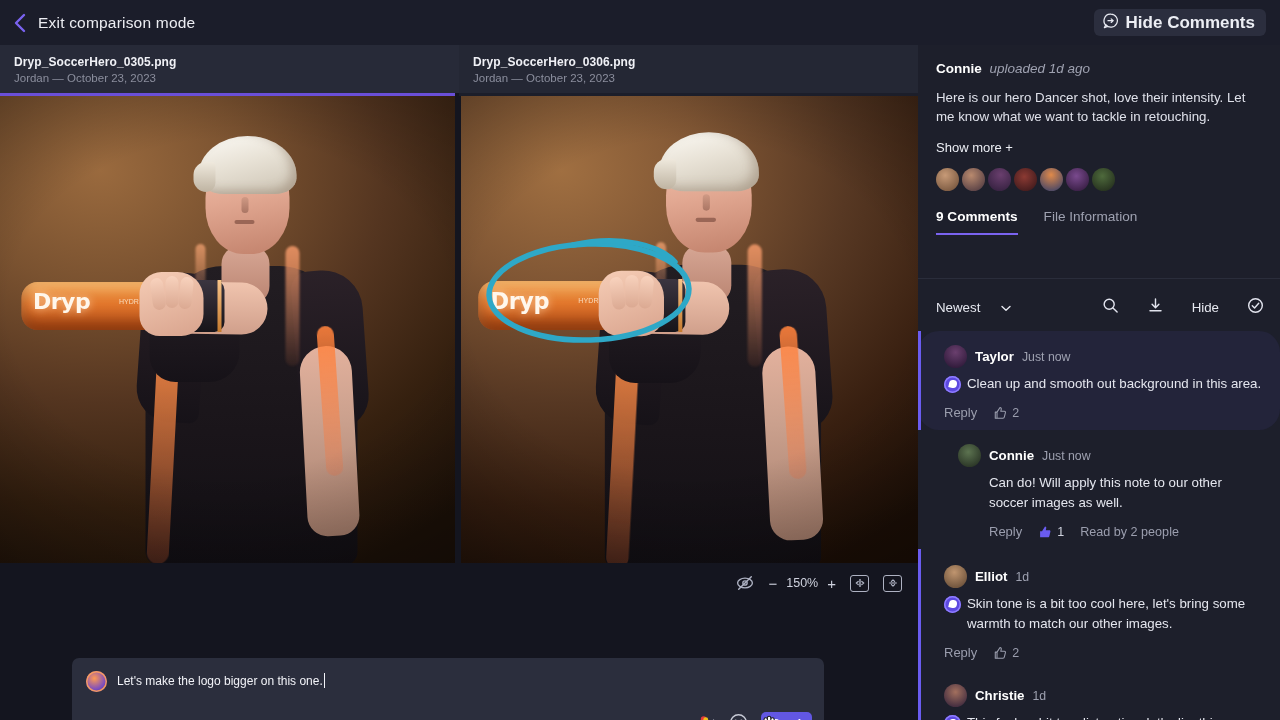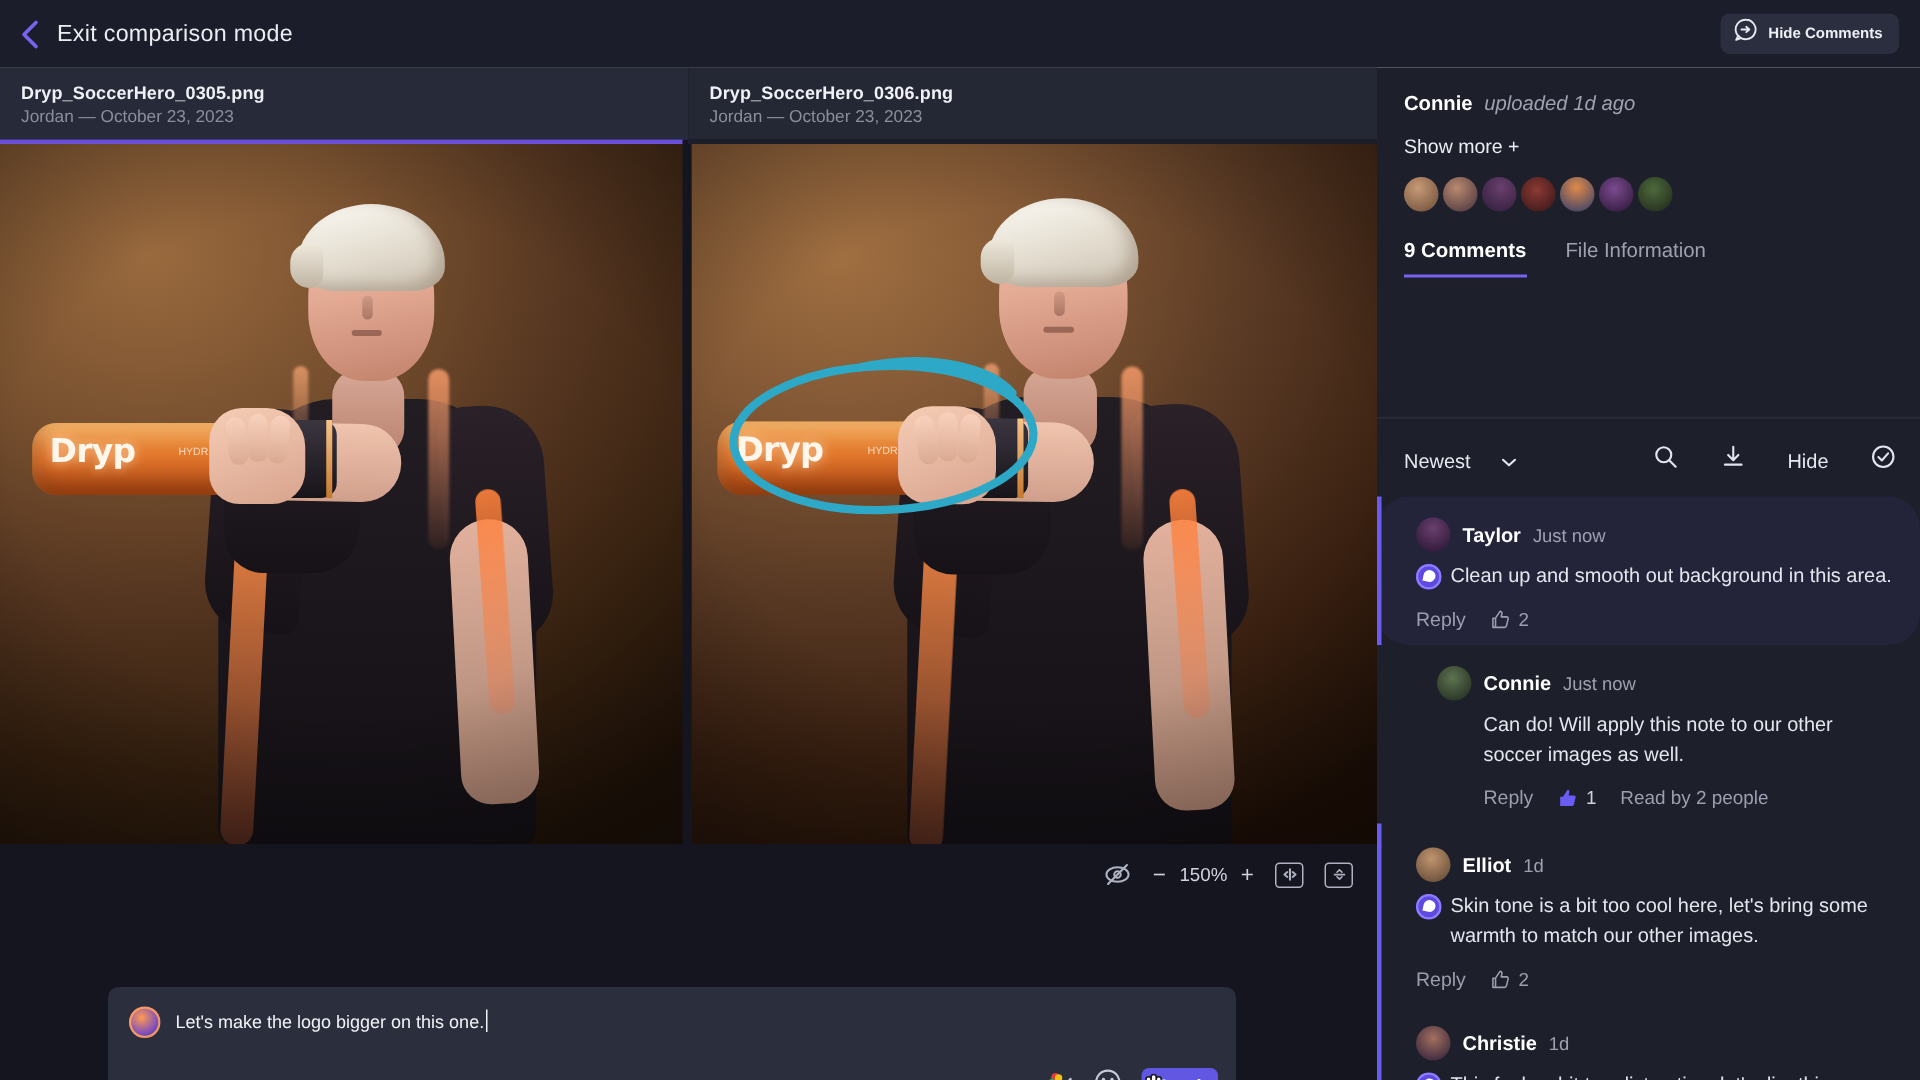--- a/index.html
+++ b/index.html
@@ -9,7 +9,7 @@
     font-family: "Liberation Sans", sans-serif;
     overflow: hidden;
   }
-  #app { position: relative; width: 1280px; height: 720px; background: #ffffff; }
+  #app { position: relative; width: 1280px; height: 720px; background: #be185d; }
 
   
   .topbar {

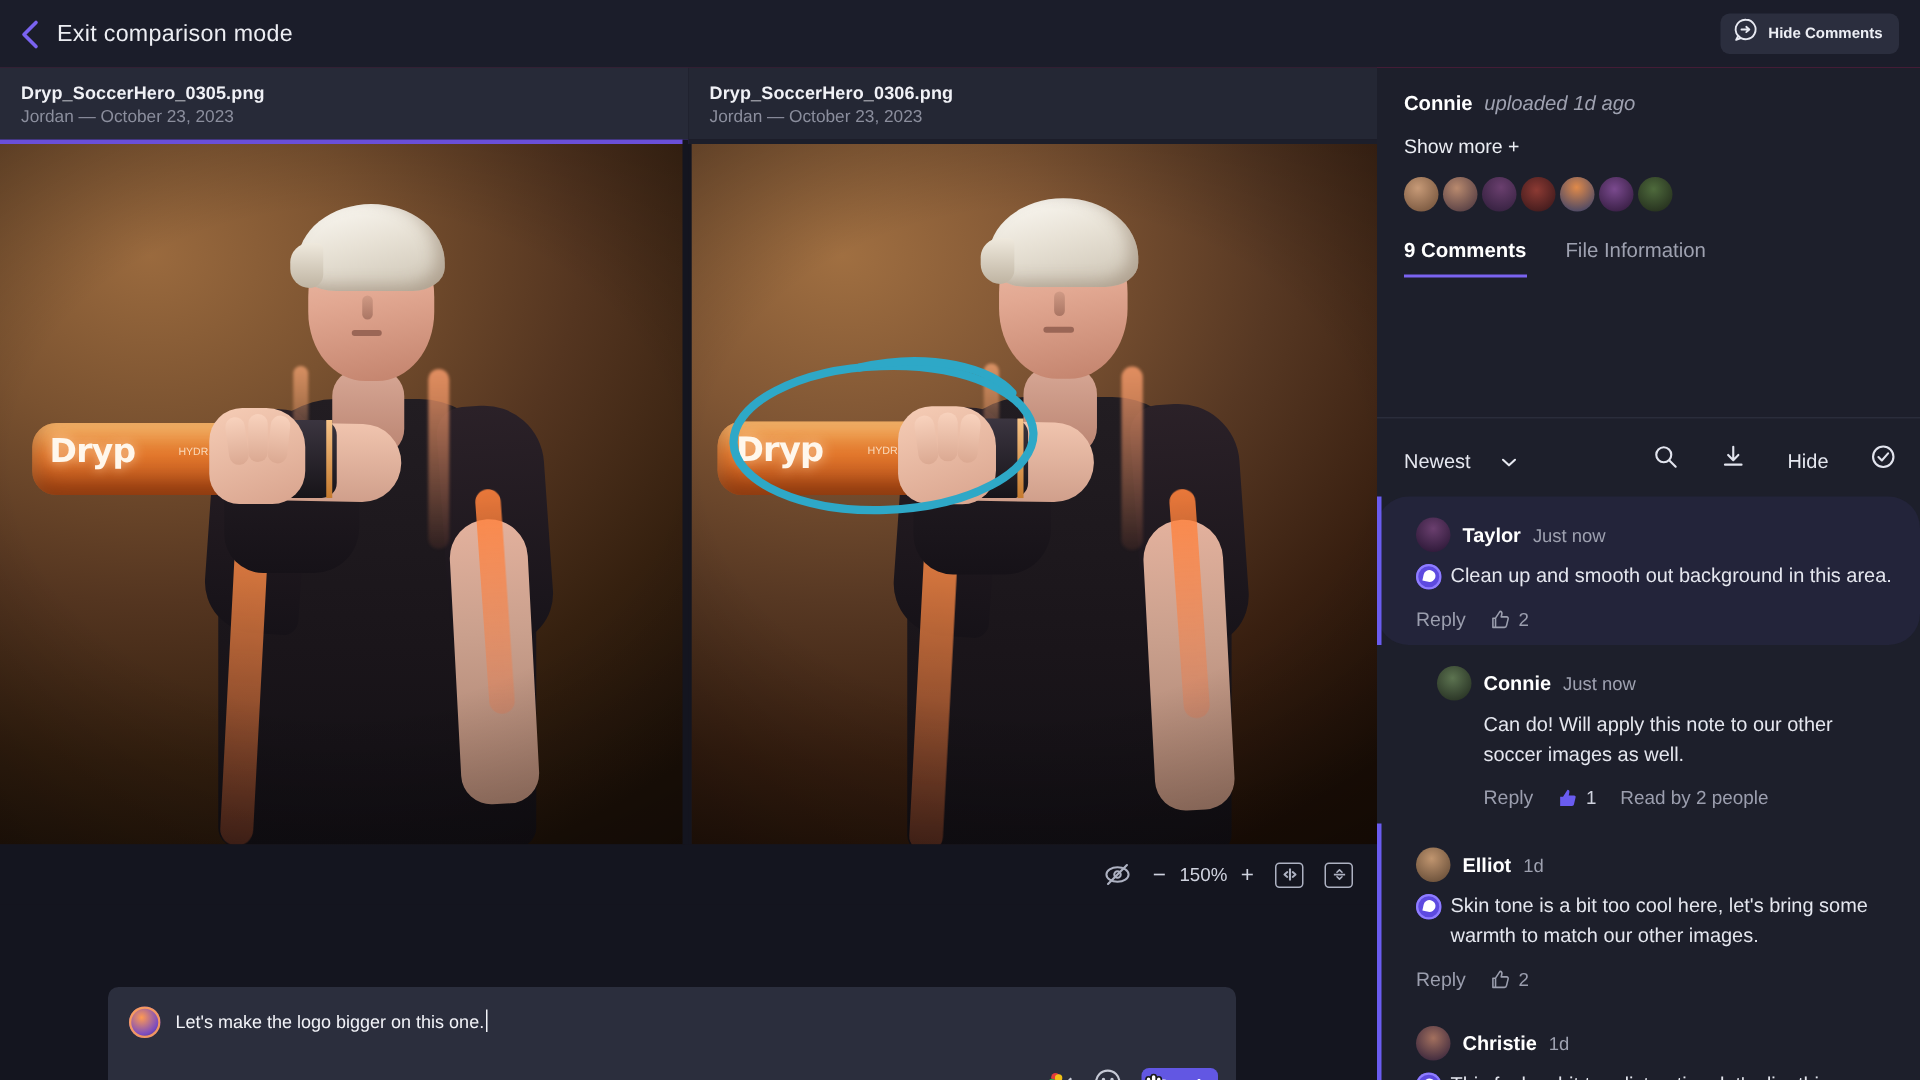--- a/index.html
+++ b/index.html
@@ -31,7 +31,7 @@
     background: #2b2e3e; border-radius: 6px; padding: 0 11px 0 9px;
     cursor: pointer;
   }
-  .hide-comments .lbl { color: #eceef4; font-size: 10px; font-weight: bold; text-align: center; }
+  .hide-comments .lbl { color: #eceef4; font-size: 17px; font-weight: bold; text-align: center; }
 
   
   .stage {

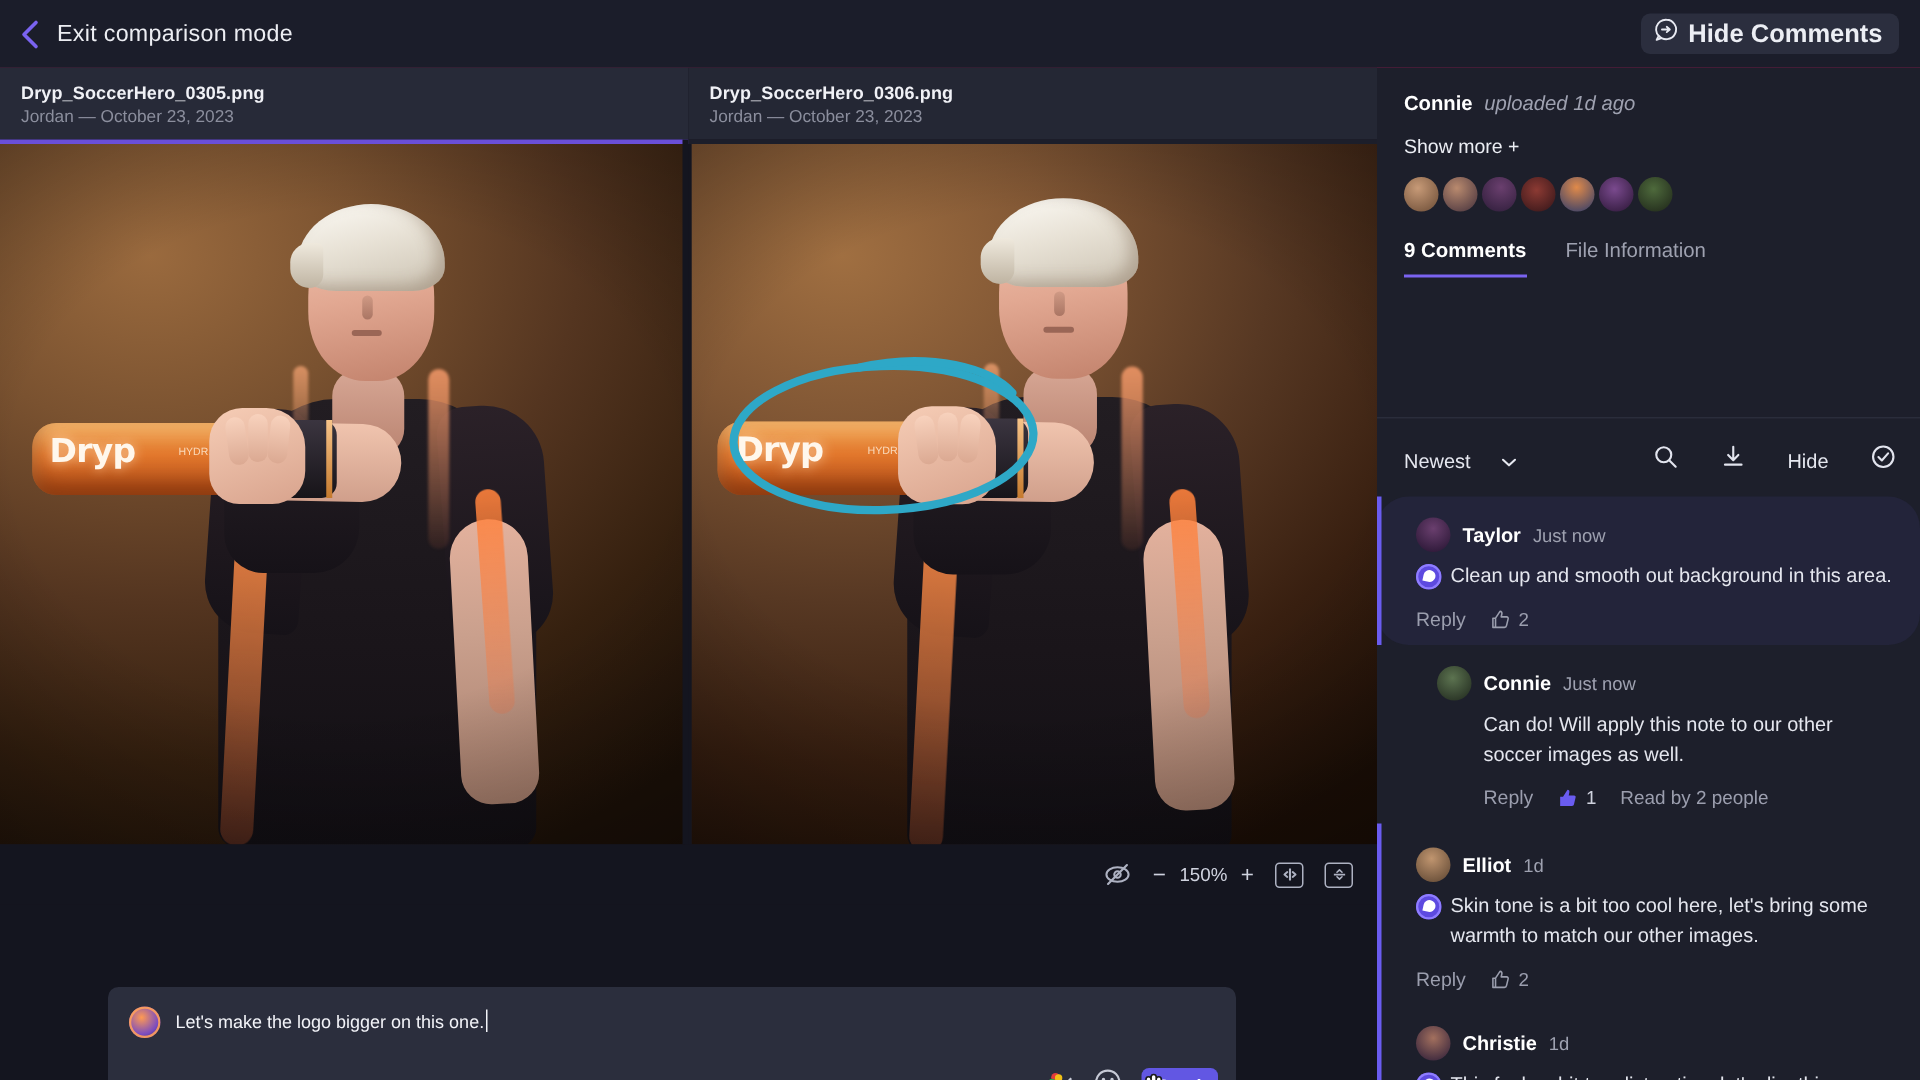--- a/index.html
+++ b/index.html
@@ -416,6 +416,7 @@
         <span class="up-name">Connie</span>
         <span class="up-when">uploaded 1d ago</span>
       </div>
+      <div class="up-body">Here is our hero Dancer shot, love their intensity. Let me know what we want to tackle in retouching.</div>
       <div class="show-more">Show more +</div>
       <div class="avatars">
         <div class="av" style="background:radial-gradient(circle at 40% 32%,#c79a77,#6a4b35)"></div>

